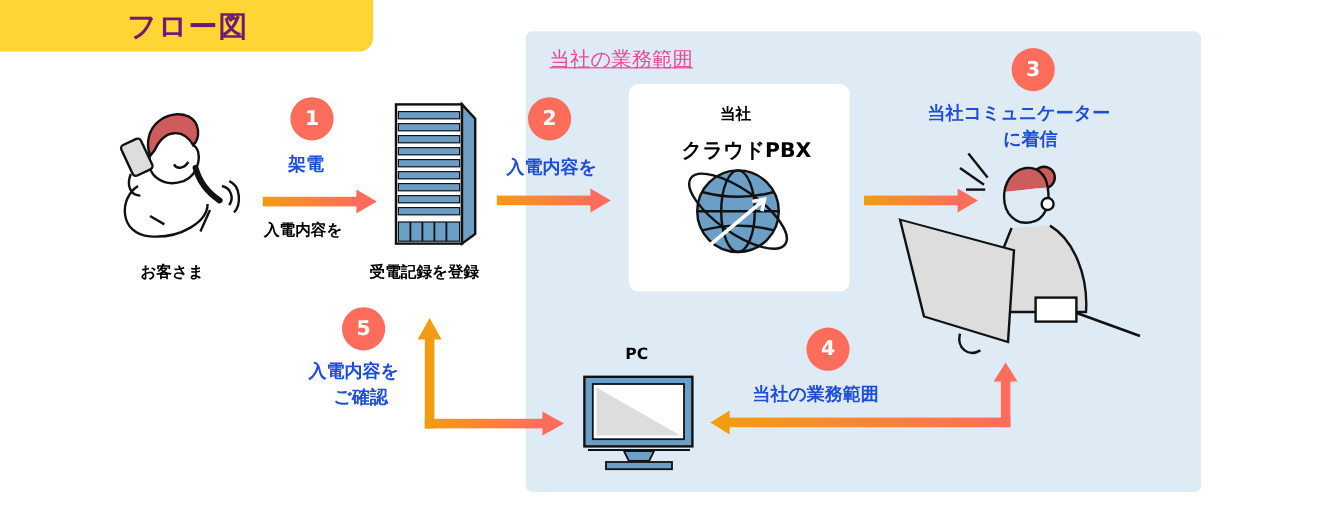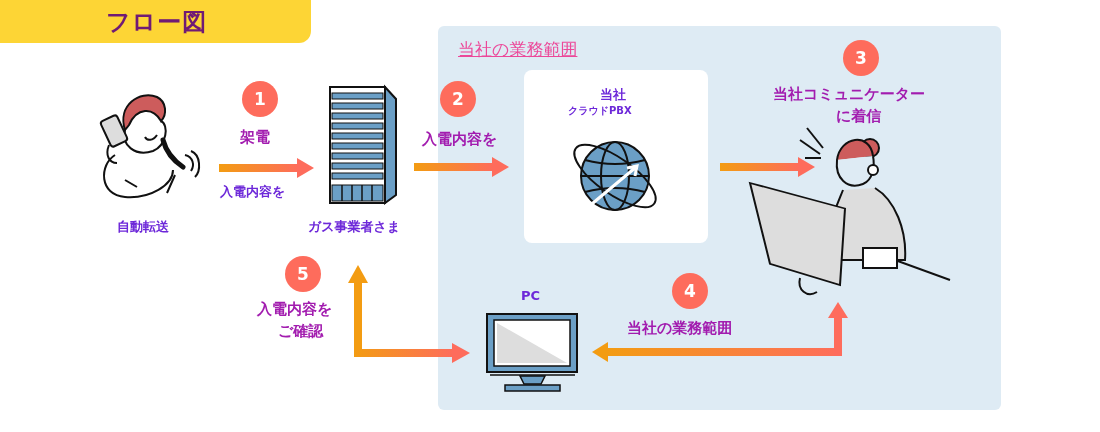--- a/index.html
+++ b/index.html
@@ -14,7 +14,7 @@
   .badge { width:36px; height:36px; border-radius:50%; background:#fe6c5c; color:#fff;
            font-size:17px; font-weight:bold; display:flex; align-items:center; justify-content:center; }
   .red { color:#a21caf; font-weight:bold; font-size:15px; text-align:center; line-height:22px; white-space:nowrap; }
-  .black { color:#6d28d9; font-weight:bold; font-size:13px; text-align:center; white-space:nowrap; }
+  .black { color:#000000; font-weight:bold; font-size:13px; text-align:center; white-space:nowrap; }
   svg { position:absolute; overflow:visible; }
 </style>
 </head>

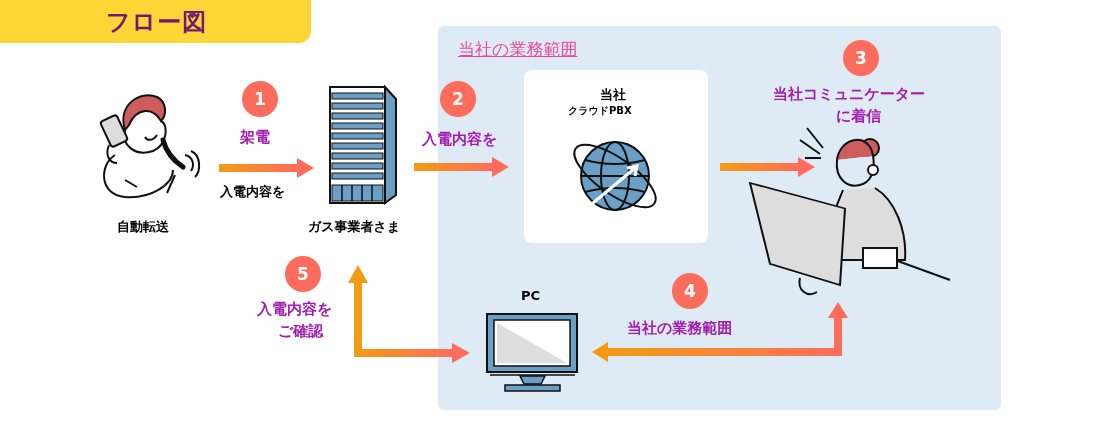--- a/index.html
+++ b/index.html
@@ -13,7 +13,7 @@
   .pbx-card { left:524px; top:70px; width:184px; height:173px; background:#ffffff; border-radius:8px; }
   .badge { width:36px; height:36px; border-radius:50%; background:#fe6c5c; color:#fff;
            font-size:17px; font-weight:bold; display:flex; align-items:center; justify-content:center; }
-  .red { color:#a21caf; font-weight:bold; font-size:15px; text-align:center; line-height:22px; white-space:nowrap; }
+  .red { color:#1d4ed8; font-weight:bold; font-size:15px; text-align:center; line-height:22px; white-space:nowrap; }
   .black { color:#000000; font-weight:bold; font-size:13px; text-align:center; white-space:nowrap; }
   svg { position:absolute; overflow:visible; }
 </style>

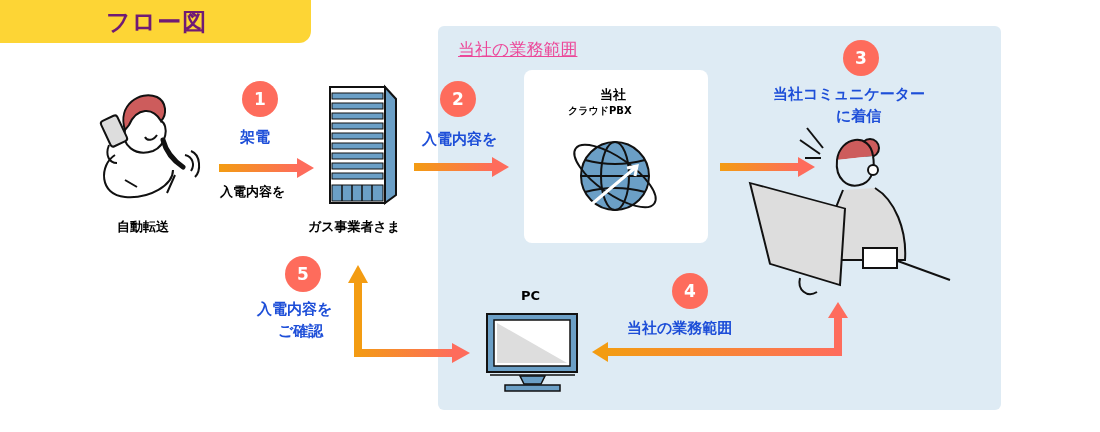--- a/index.html
+++ b/index.html
@@ -93,7 +93,7 @@
 </svg>
 
 <div class="abs black" style="left:600px;top:86px;font-size:13px">当社</div>
-<div class="abs black" style="left:568px;top:104px;font-size:10px">クラウドPBX</div>
+<div class="abs black" style="left:568px;top:114px;font-size:17px">クラウドPBX</div>
 <svg style="left:565px;top:128px" width="100" height="95" viewBox="0 0 100 95">
   <circle cx="50" cy="48" r="34" fill="#6b9fc6" stroke="#111" stroke-width="2"></circle>
   <ellipse cx="50" cy="48" rx="14" ry="34" fill="none" stroke="#111" stroke-width="2"></ellipse>

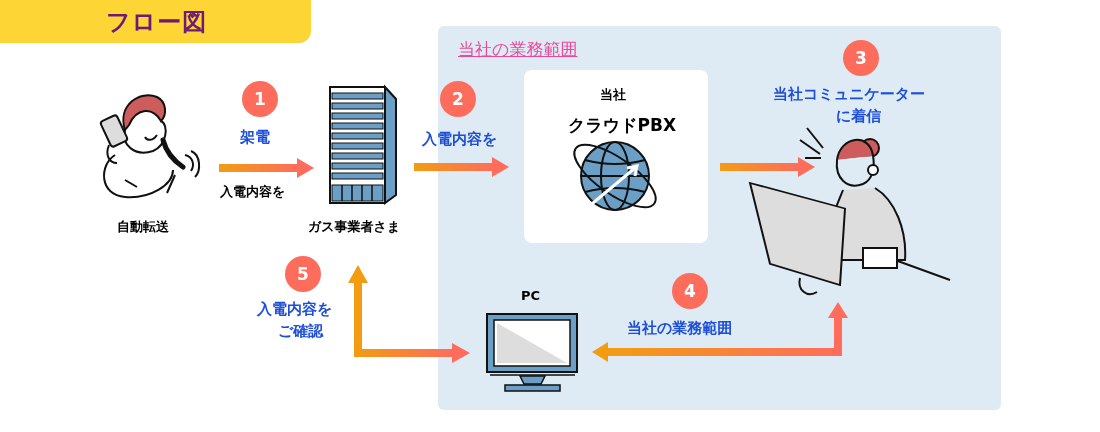--- a/index.html
+++ b/index.html
@@ -51,7 +51,7 @@
   <path d="M90 70 C98 72 100 80 96 86 M96 66 C106 70 106 86 100 92" fill="none" stroke="#111" stroke-width="2"></path>
   <path d="M30 95 L42 102 M80 90 L72 108" fill="none" stroke="#111" stroke-width="2"></path>
 </svg>
-<div class="abs black" style="left:117px;top:218px">自動転送</div>
+<div class="abs black" style="left:117px;top:218px">お客さま</div>
 
 <div class="abs badge" style="left:242px;top:81px">1</div>
 <div class="abs red" style="left:240px;top:126px">架電</div>

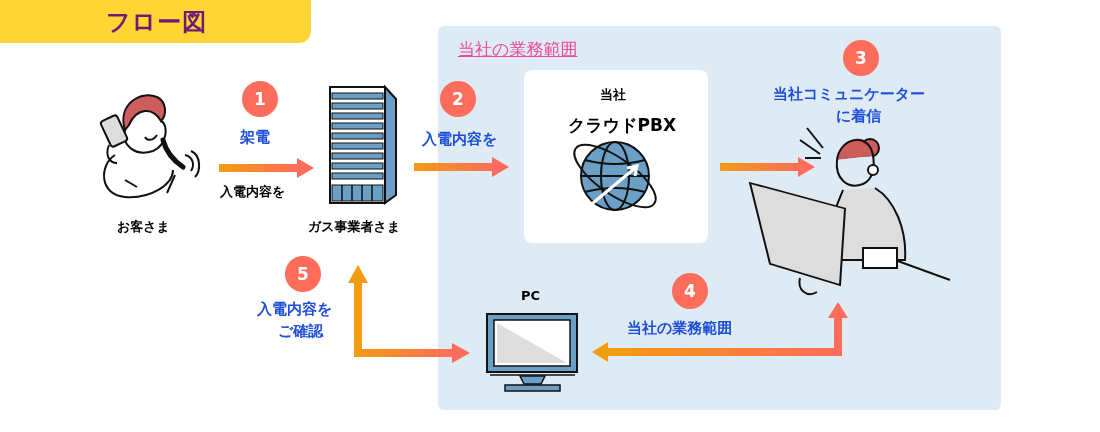--- a/index.html
+++ b/index.html
@@ -83,7 +83,7 @@
       <line x1="44" y1="100" x2="44" y2="116"></line>
     </g>
 </svg>
-<div class="abs black" style="left:308px;top:218px">ガス事業者さま</div>
+<div class="abs black" style="left:308px;top:218px">受電記録を登録</div>
 
 <div class="abs badge" style="left:440px;top:81px">2</div>
 <div class="abs red" style="left:422px;top:128px">入電内容を</div>

